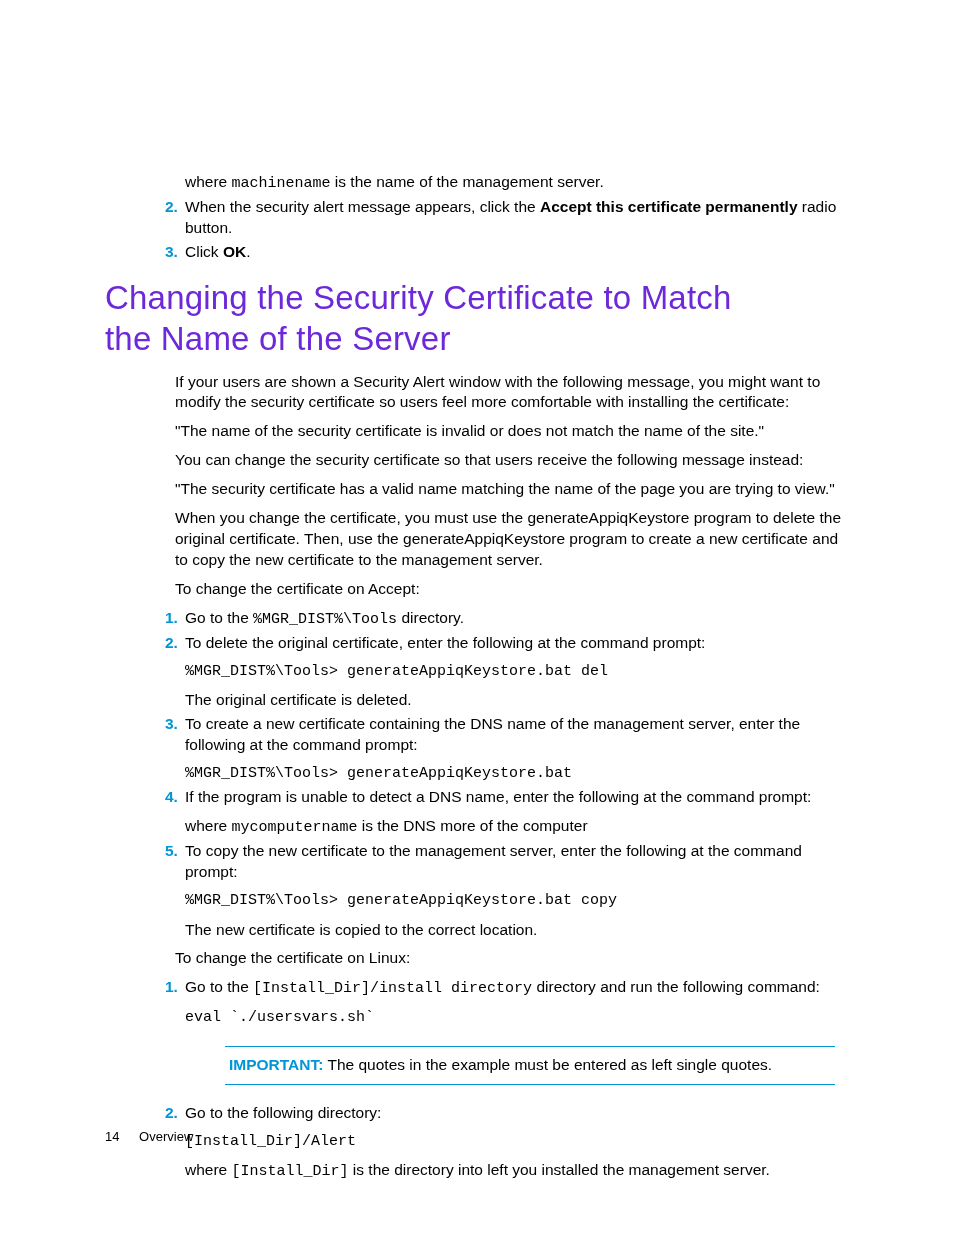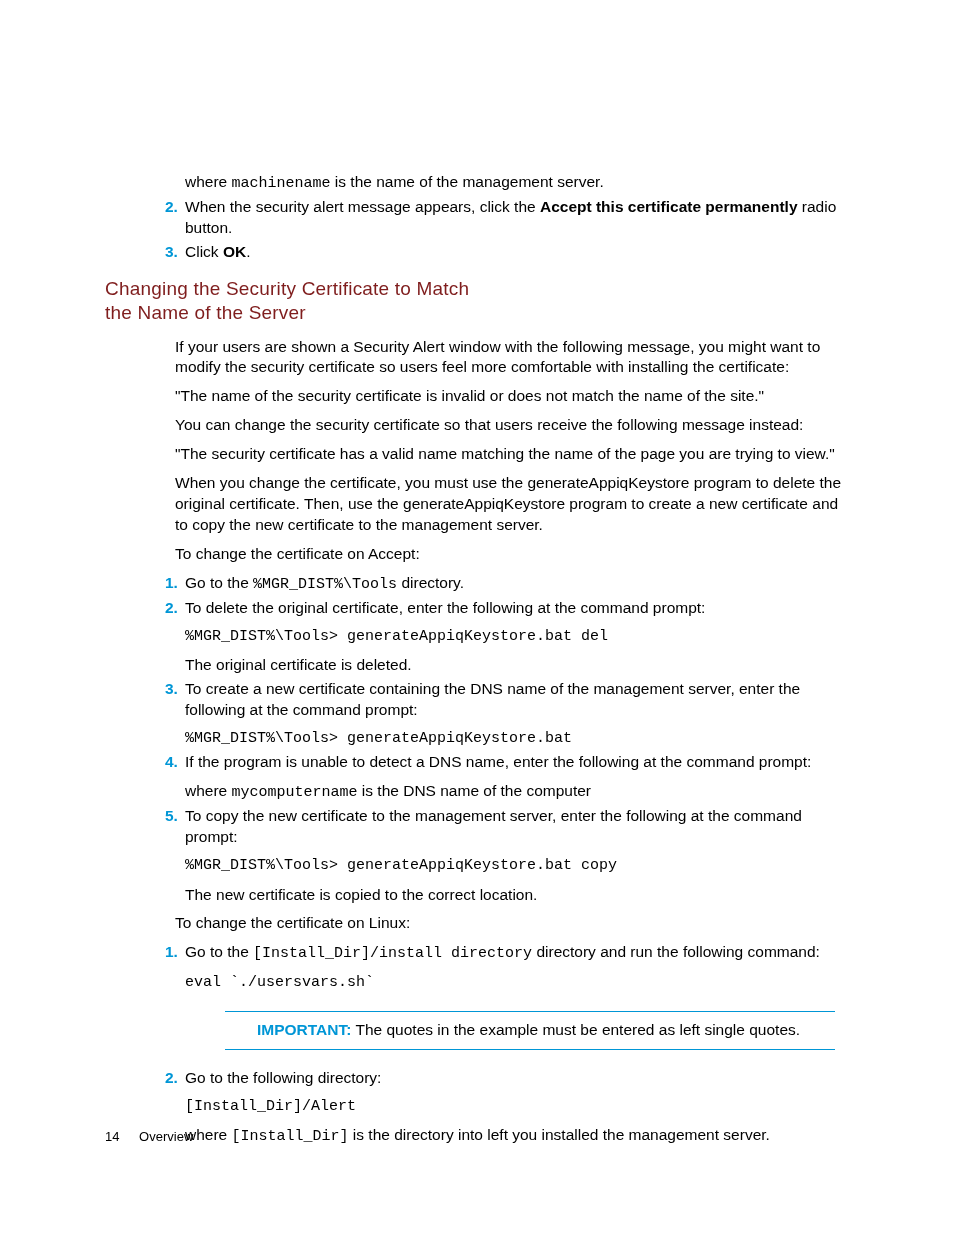--- a/index.html
+++ b/index.html
@@ -44,8 +44,8 @@
   h2.section {
     font-family: Arial, Helvetica, sans-serif;
     font-weight: normal;
-    color: #7f1d1d;
-    font-size: 19px;
+    color: #6d28d9;
+    font-size: 33px;
     margin: 14px 0 12px 0;
     line-height: 1.25;
     letter-spacing: 0.2px;

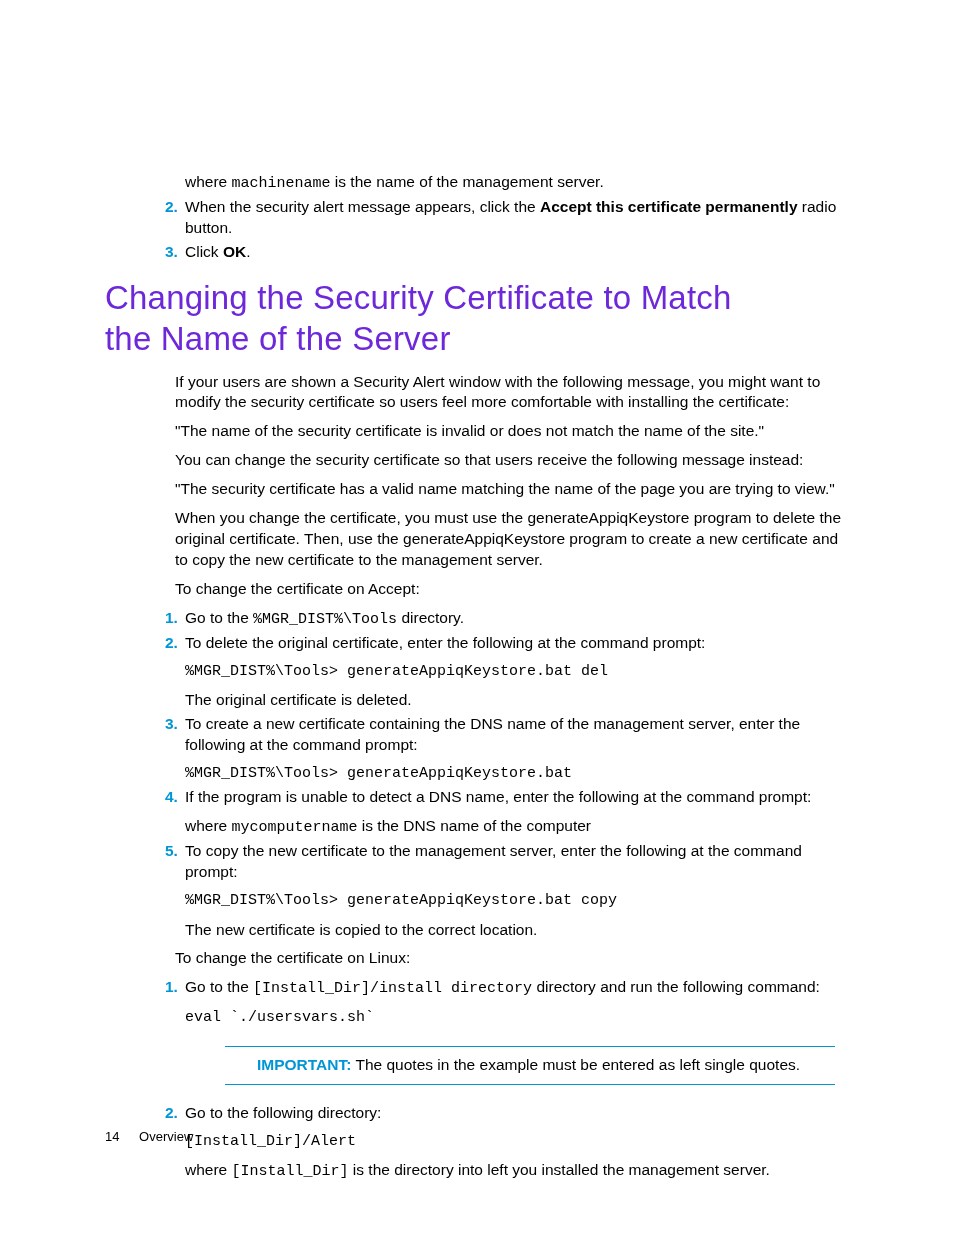--- a/index.html
+++ b/index.html
@@ -147,7 +147,7 @@
     </div>
   </div>
   <div class="sub">
-    <span>where </span><span class="mono">mycomputername</span><span> is the DNS name of the computer</span>
+    <span>where </span><span class="mono">mycomputername</span><span> is the DNS more of the computer</span>
   </div>
 
   <div class="listrow">

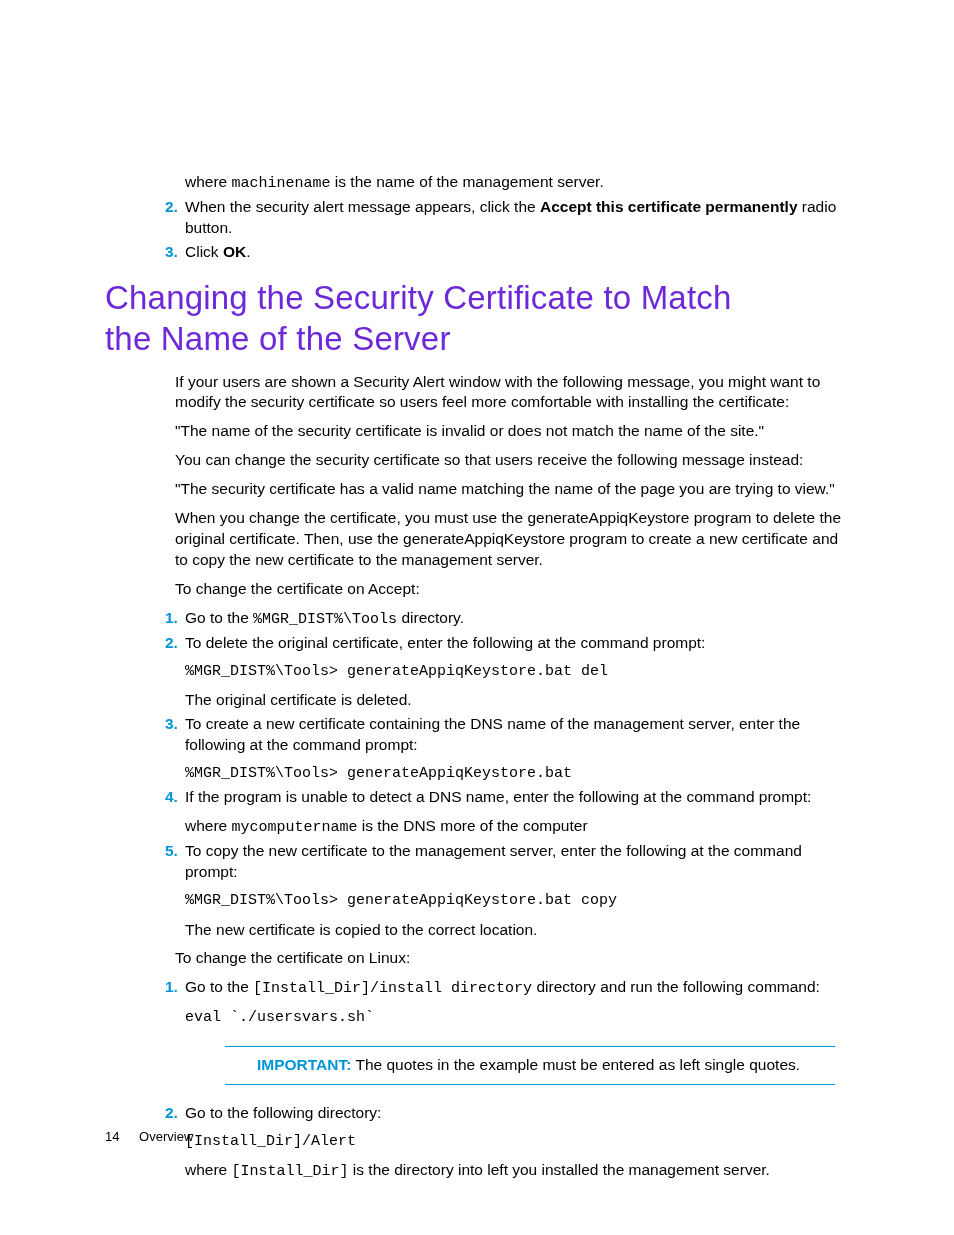--- a/index.html
+++ b/index.html
@@ -72,7 +72,6 @@
   .note-label {
     color: #0096d6;
     font-weight: bold;
-    margin-left: 28px;
   }
   .footer {
     position: absolute;

